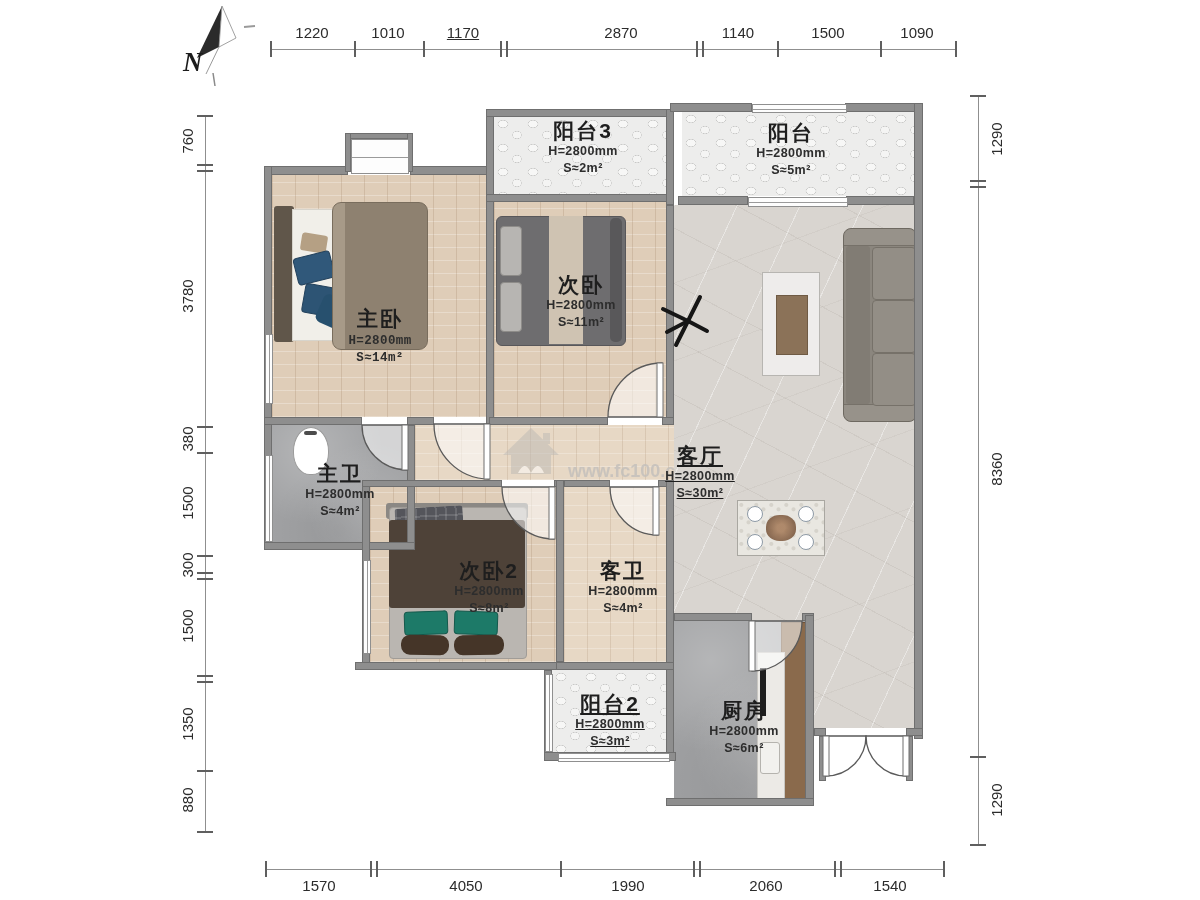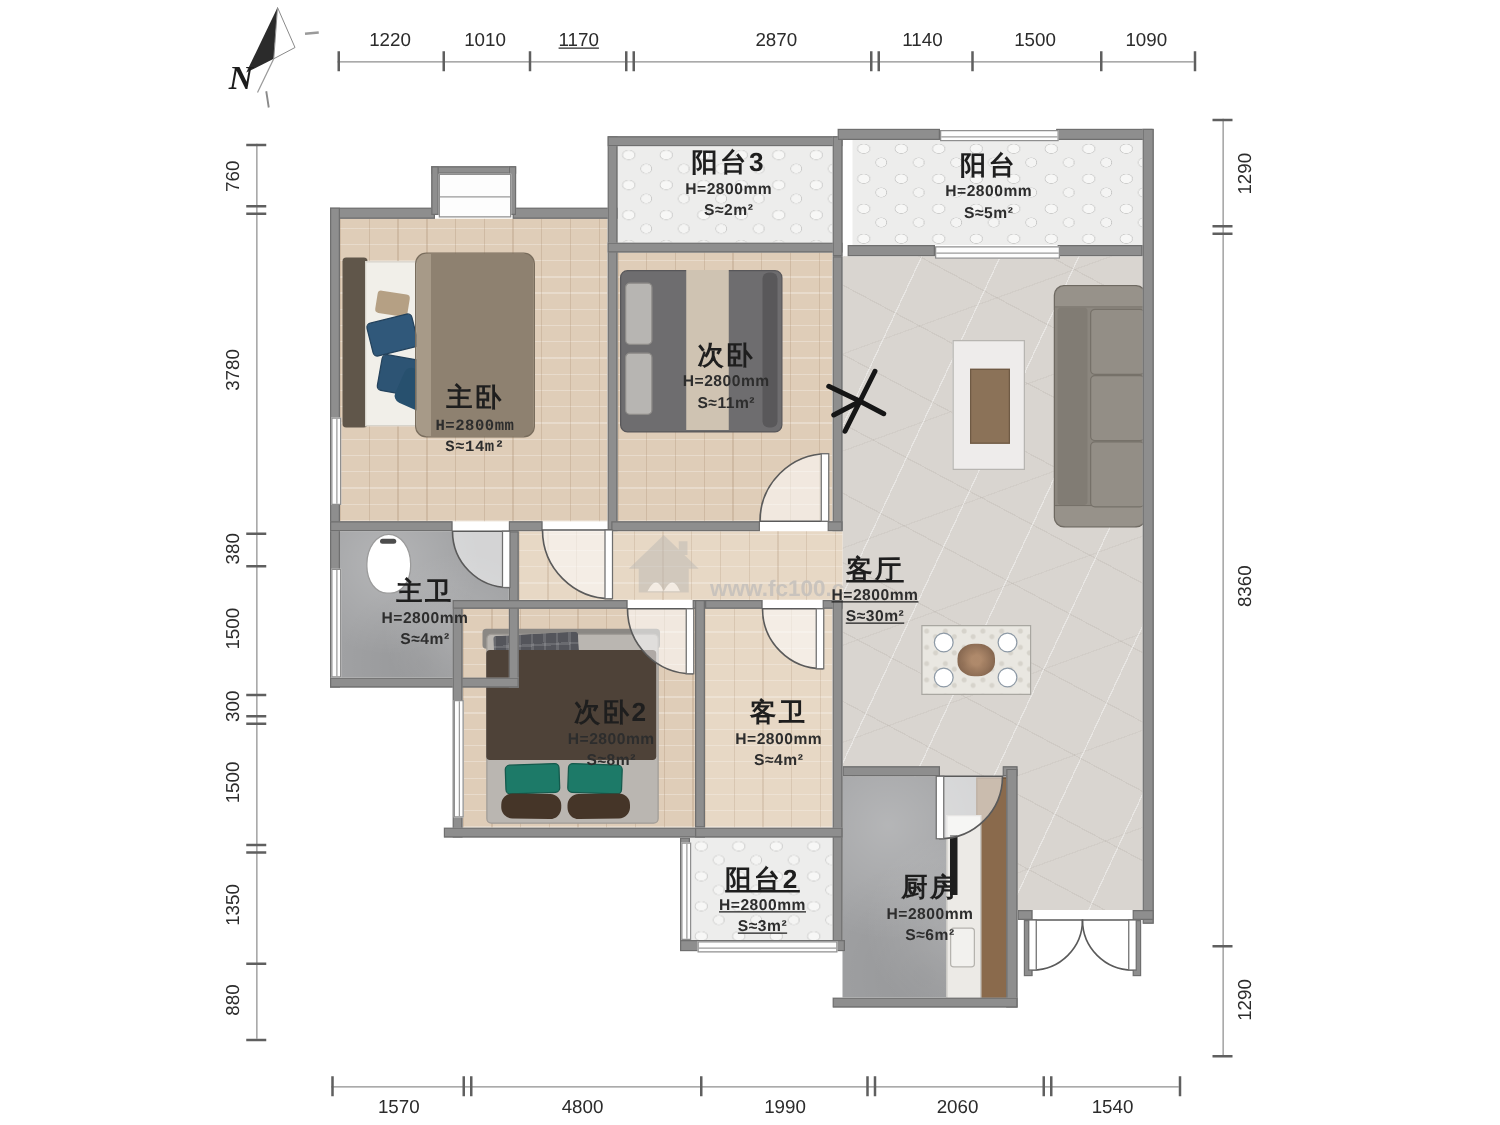--- a/index.html
+++ b/index.html
@@ -333,7 +333,7 @@
   <div class="dim v" style="left:996px;top:800px;">1290</div>
 
   <div class="dim" style="left:319px;top:877px;">1570</div>
-  <div class="dim" style="left:466px;top:877px;">4800</div>
+  <div class="dim" style="left:466px;top:877px;">4050</div>
   <div class="dim" style="left:628px;top:877px;">1990</div>
   <div class="dim" style="left:766px;top:877px;">2060</div>
   <div class="dim" style="left:890px;top:877px;">1540</div>

